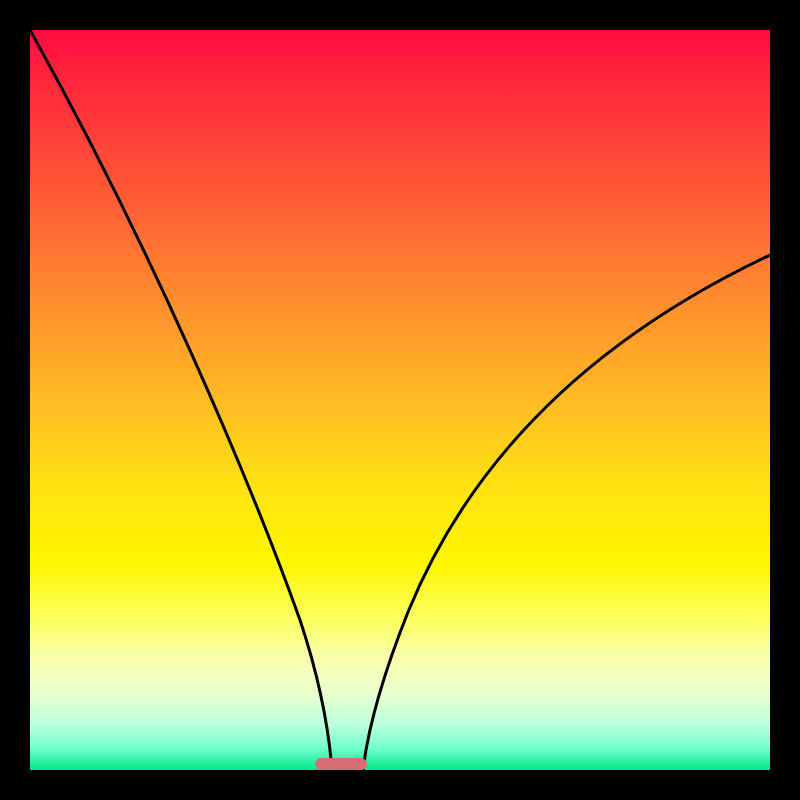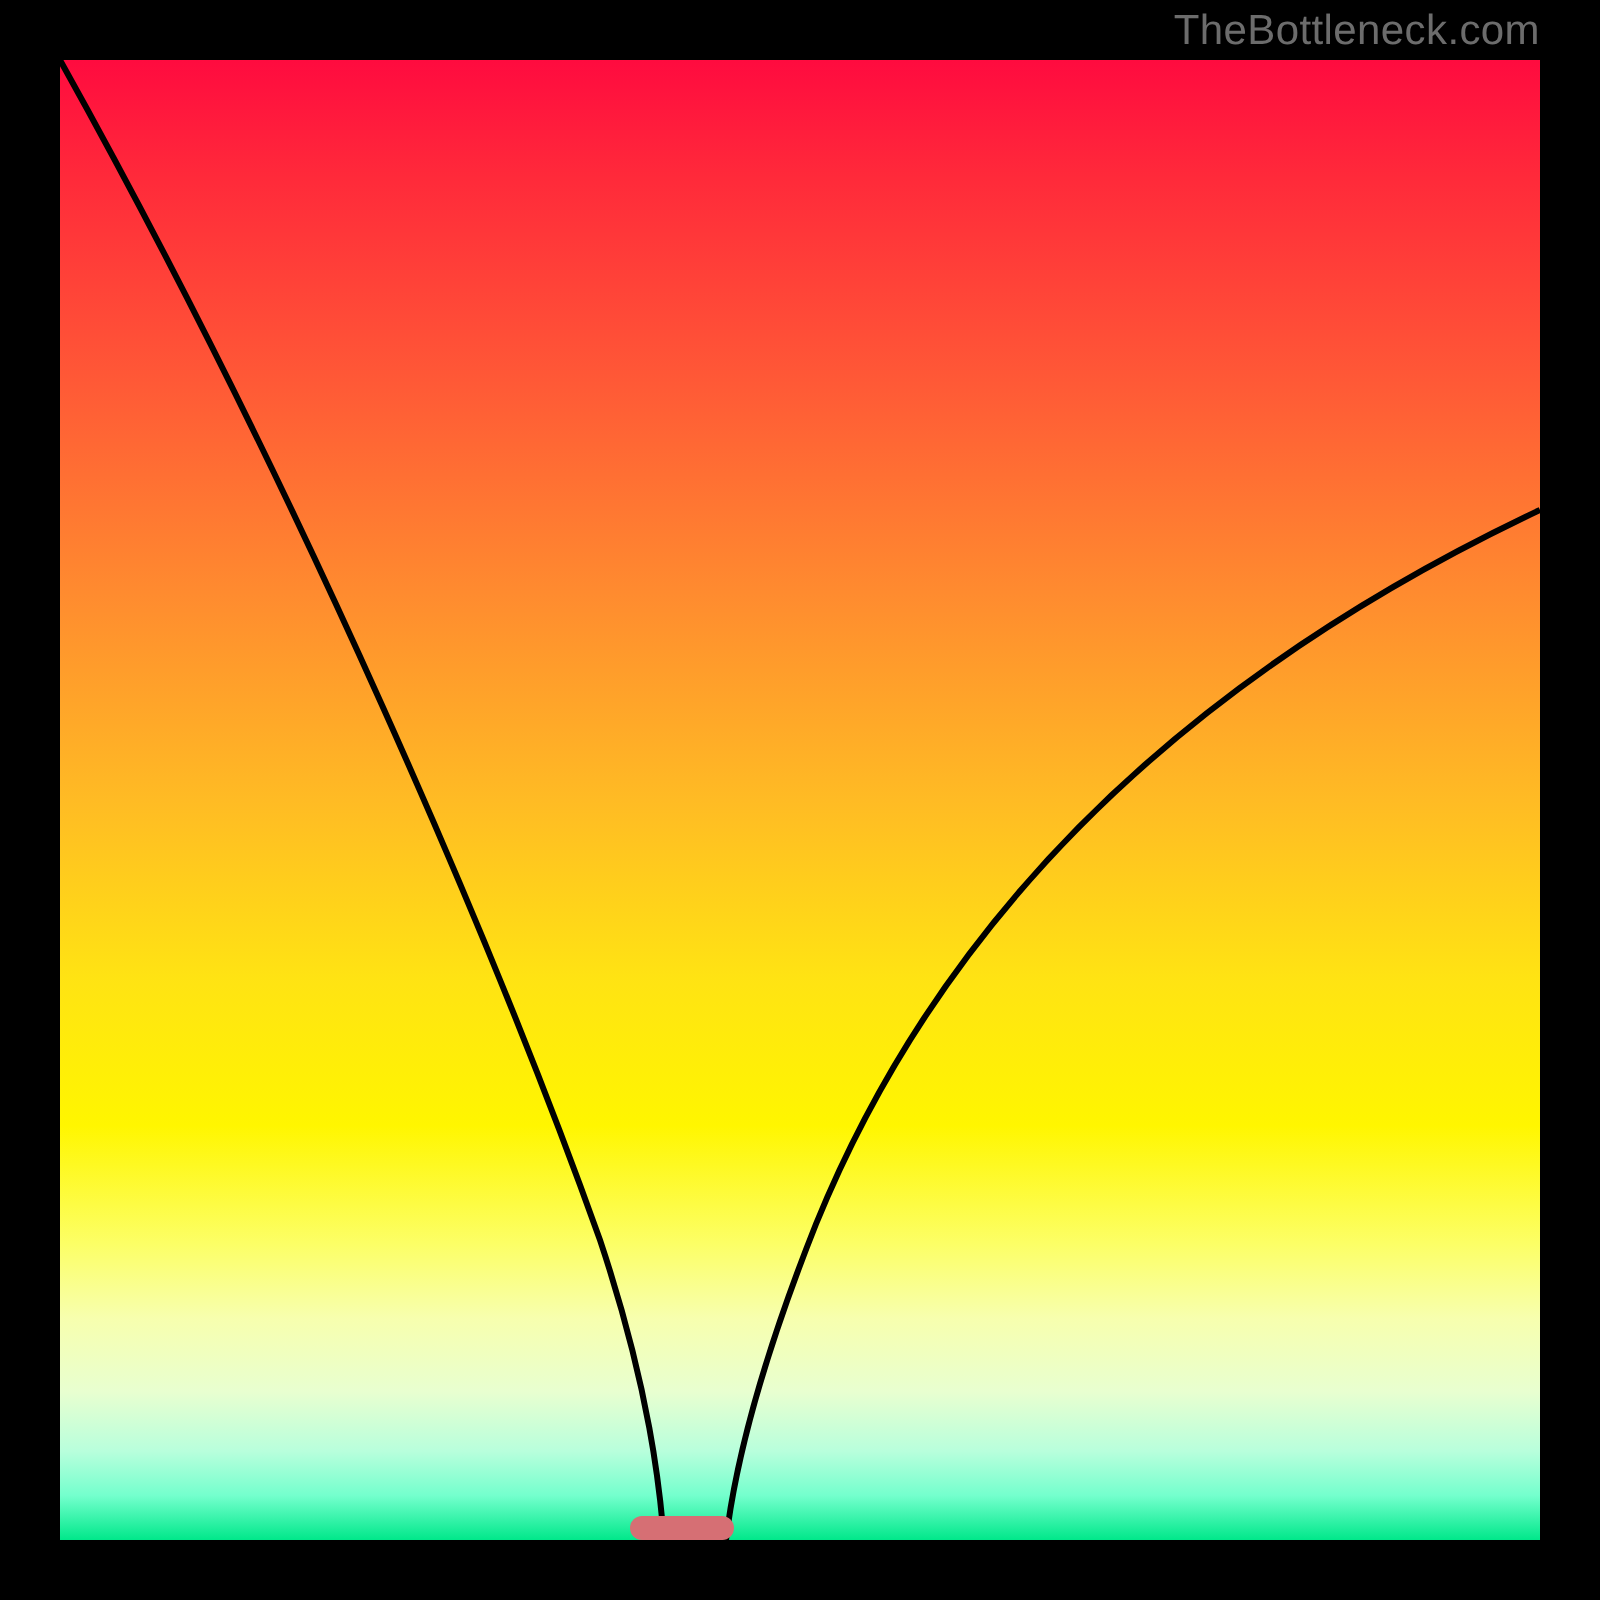--- a/index.html
+++ b/index.html
@@ -71,7 +71,6 @@
 
 <div class="frame">
 
-  <div class="watermark">TheBottleneck.com</div>
 
   <div class="plot-area">
     <div class="gradient-bg"></div>

